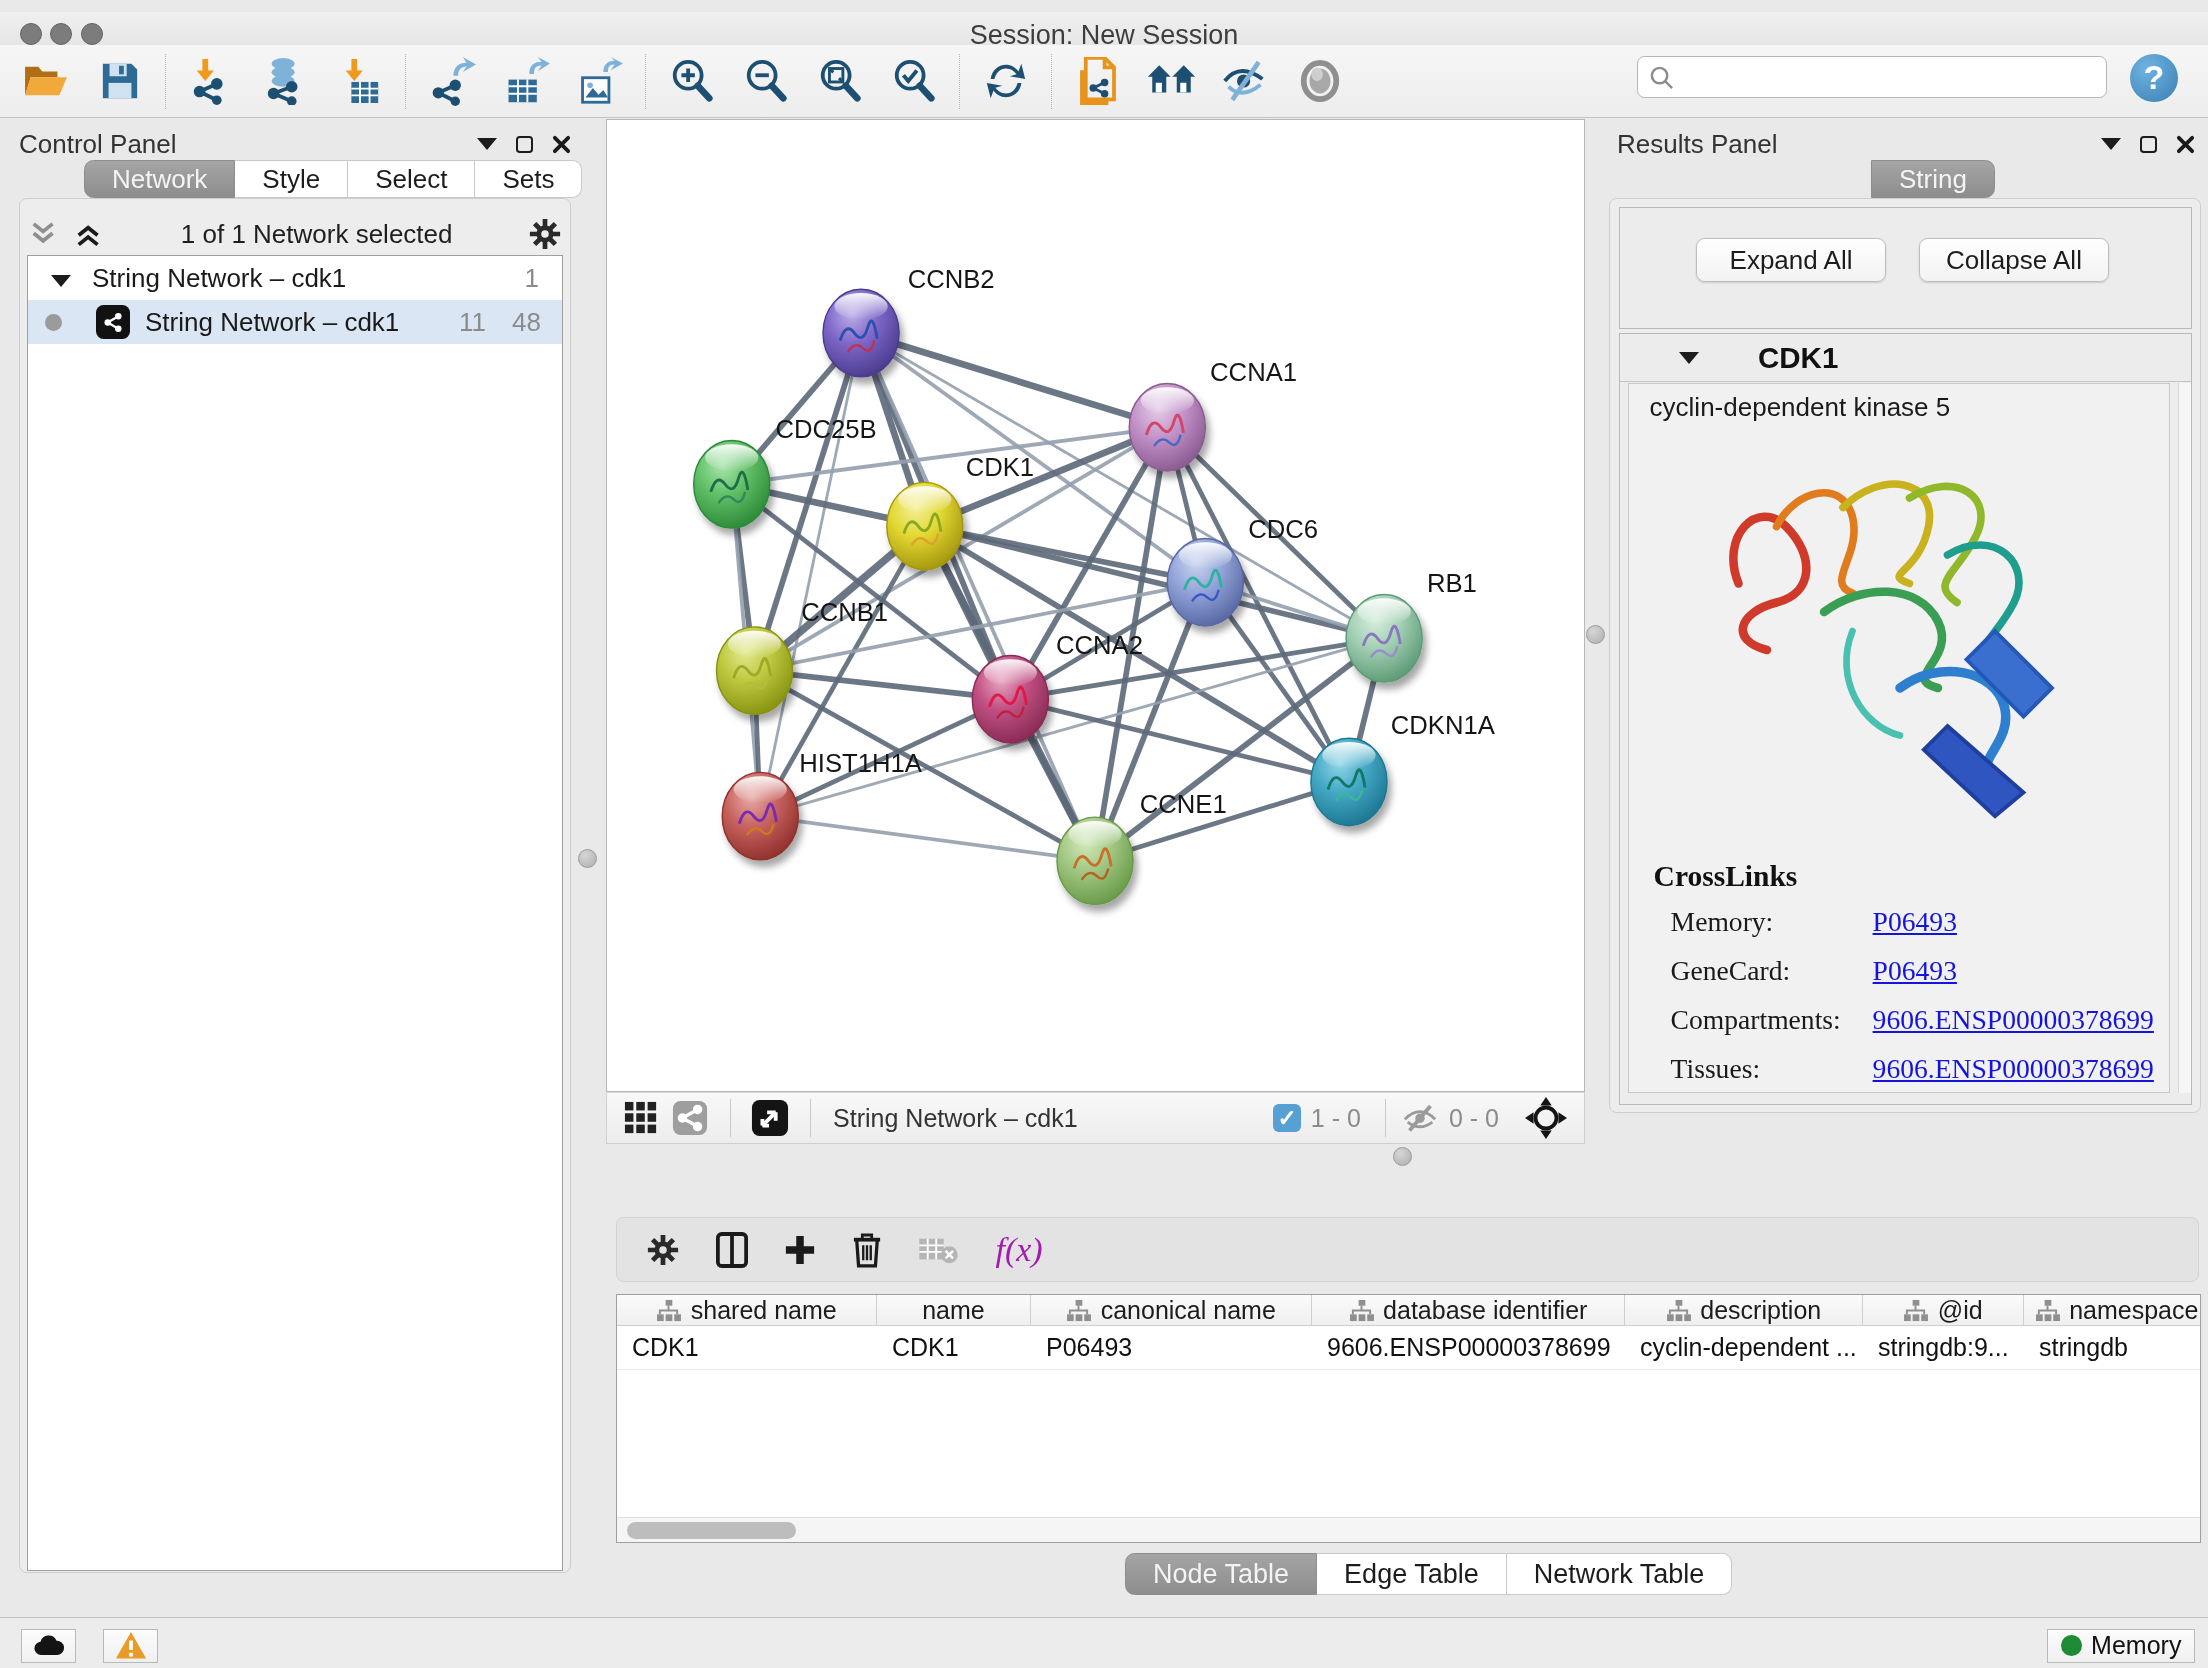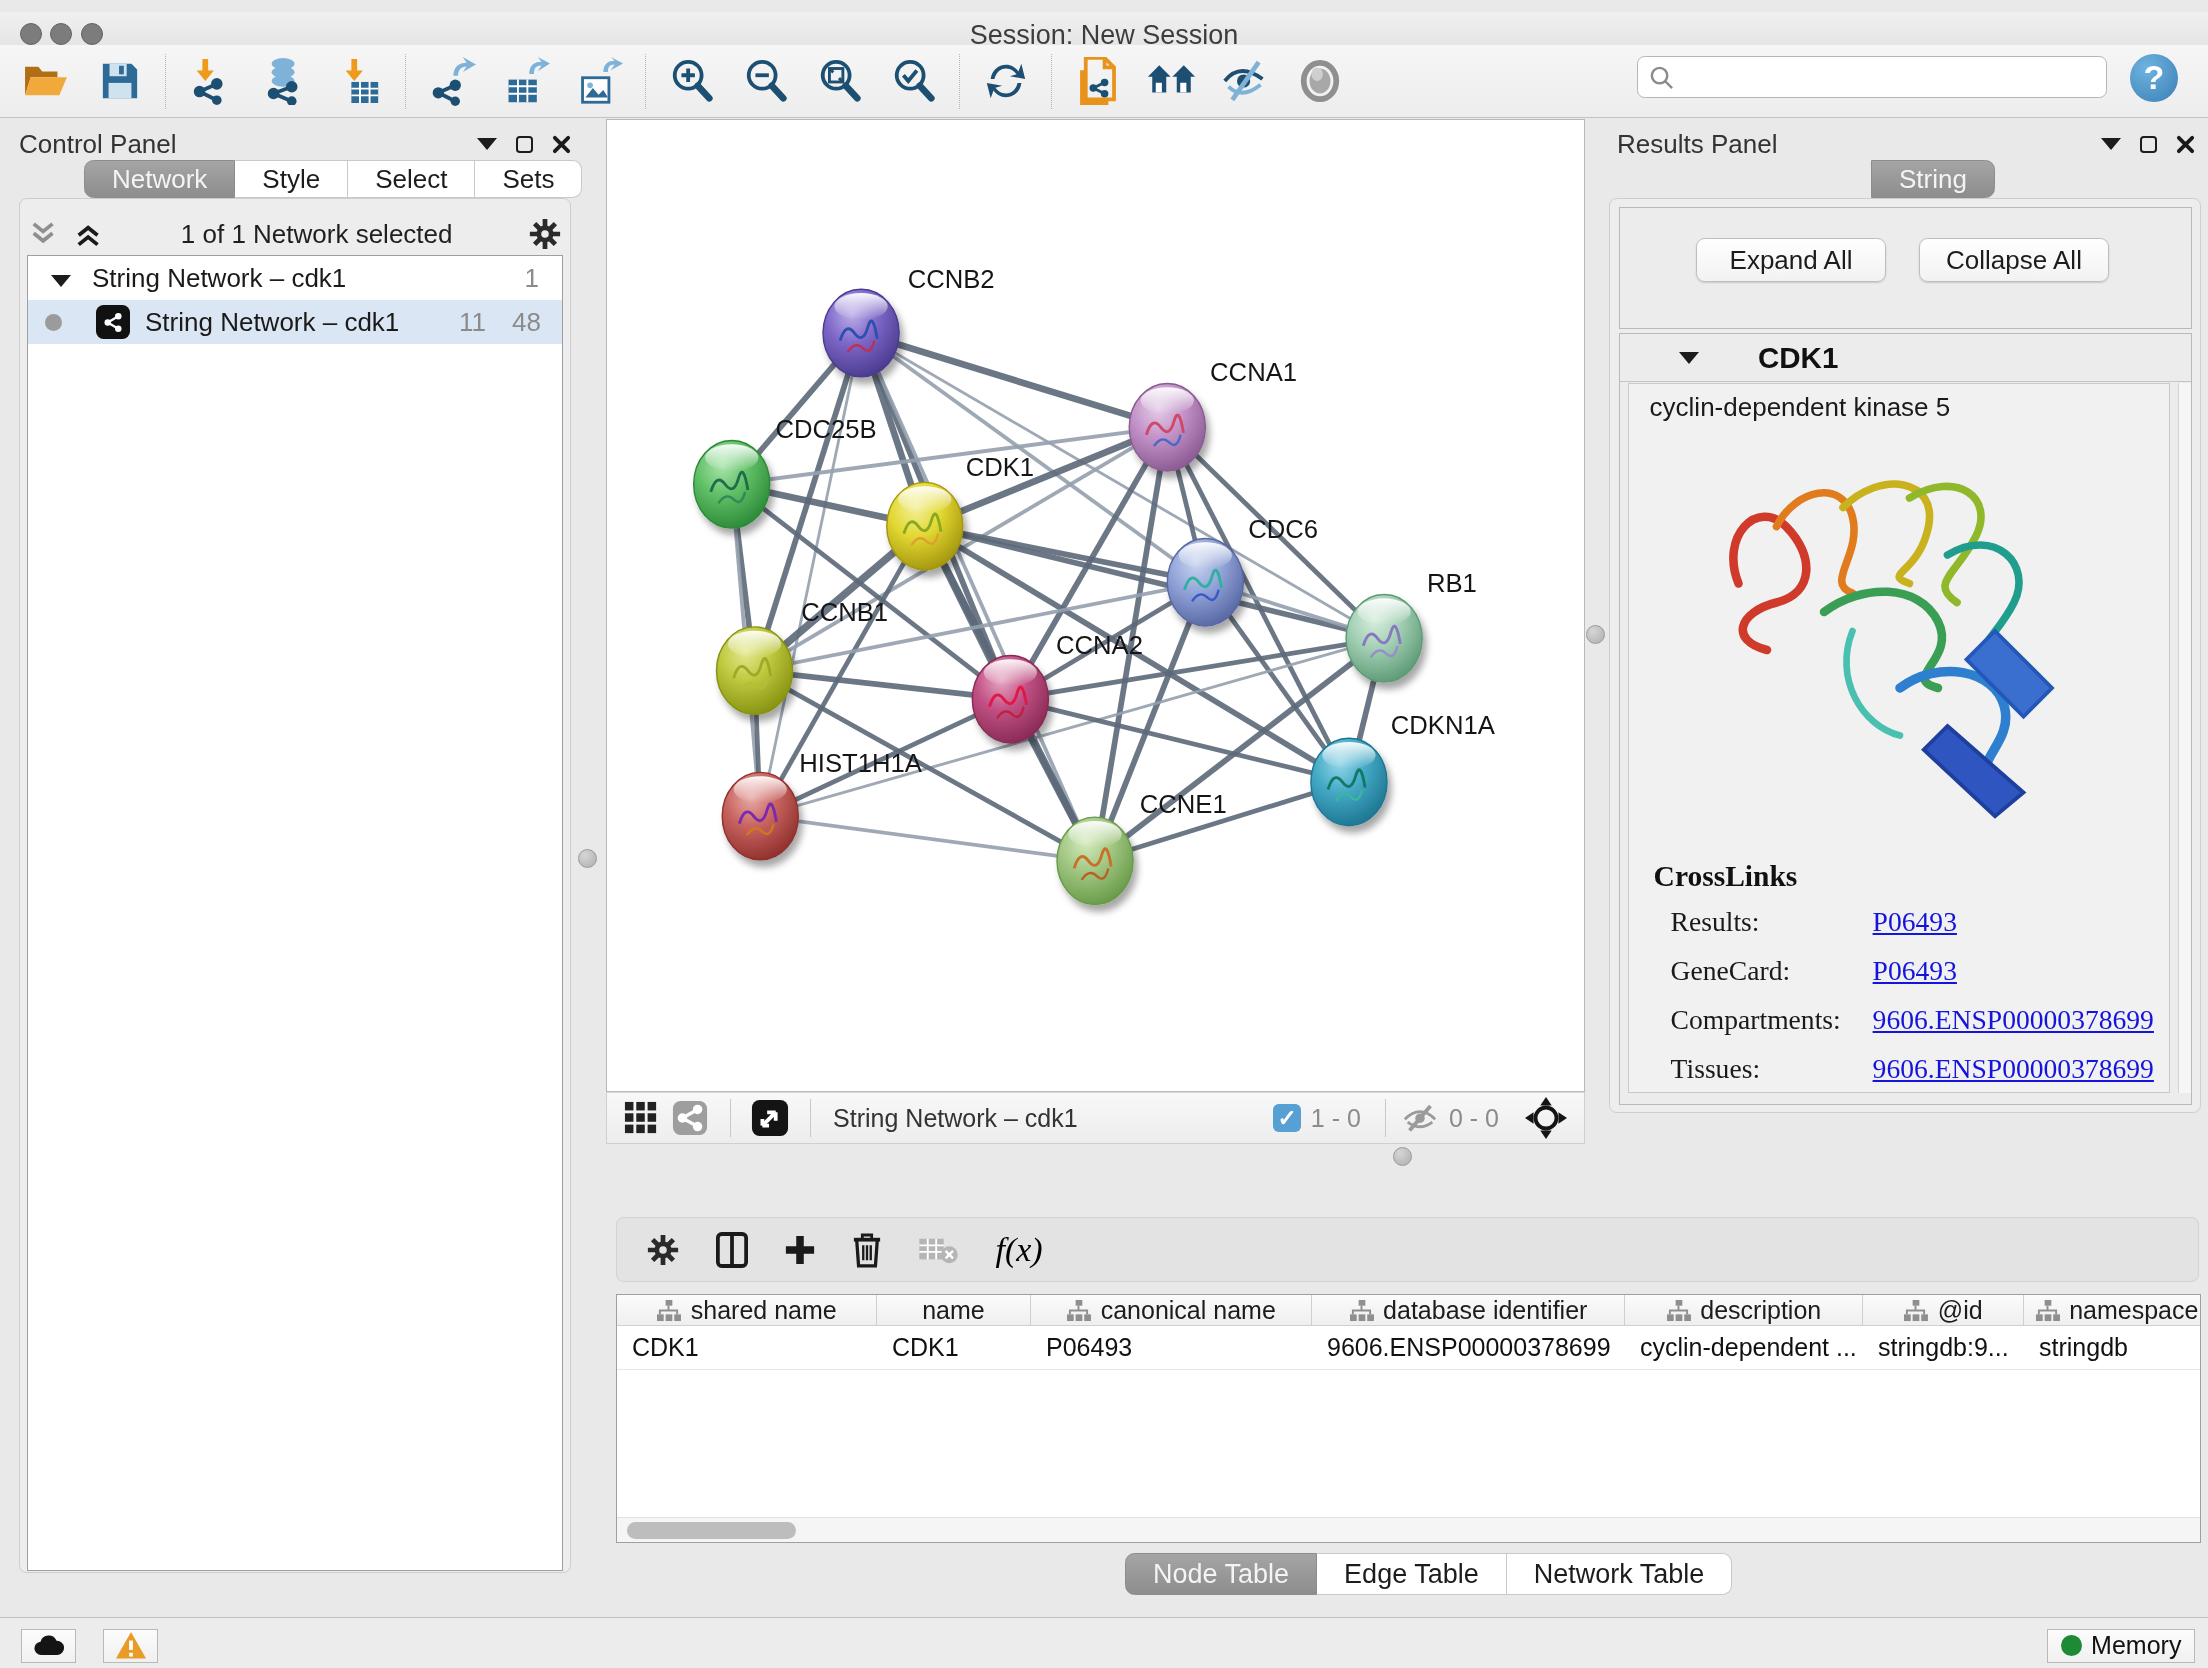--- a/index.html
+++ b/index.html
@@ -675,7 +675,7 @@
         <h3>CrossLinks</h3>
         <div id="cl-rows">
             <div class="cl-row">
-              <span class="cl-label">Results:</span>
+              <span class="cl-label">Memory:</span>
               <a class="cl-link">P06493</a>
             </div>
             <div class="cl-row">

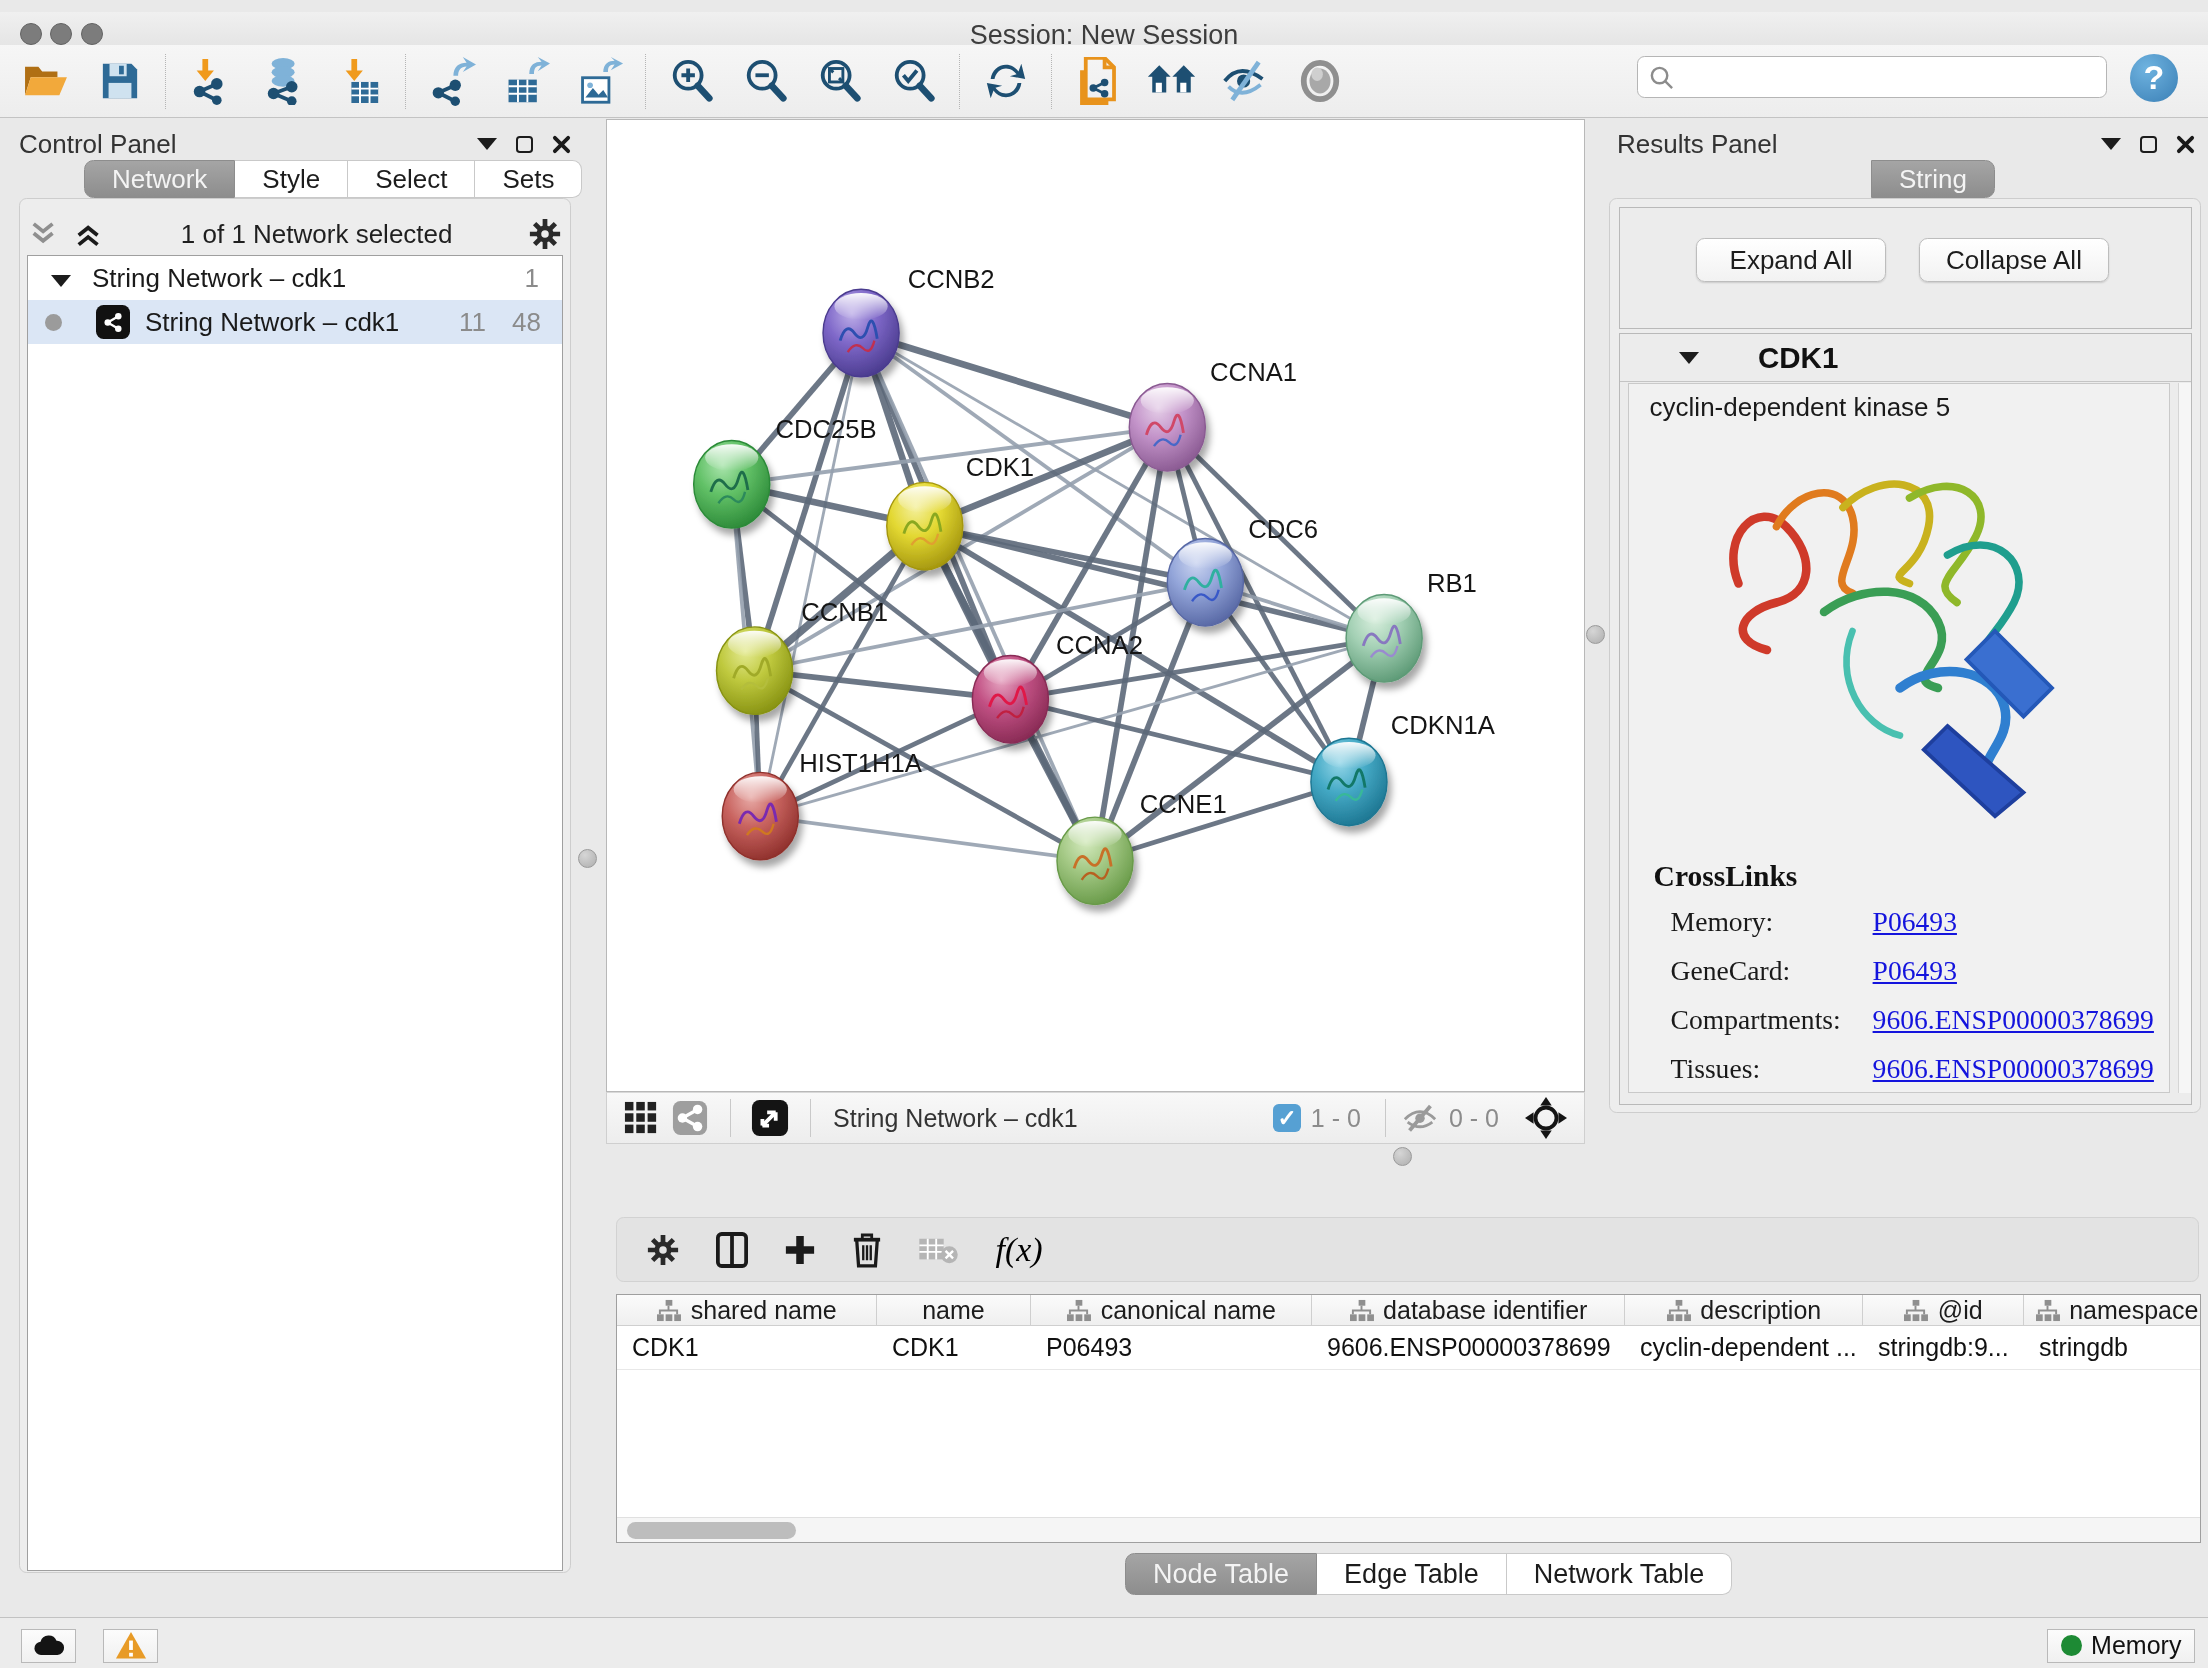--- a/index.html
+++ b/index.html
@@ -727,7 +727,7 @@
         <circle cx="33" cy="21" r="9" fill="#b5b5b5"></circle>
         <path d="M29 17l8 8M37 17l-8 8" stroke="#fff" stroke-width="2.5"></path>
       </svg>
-    <span style="font-family:'Liberation Serif',serif;font-style:italic;font-size:34px;color:#000000">f(x)</span>
+    <span style="font-family:'Liberation Serif',serif;font-style:italic;font-size:34px;color:#a21caf">f(x)</span>
   </div>
   <div class="abs" id="tp-table">
     <div id="tp-headrow">

